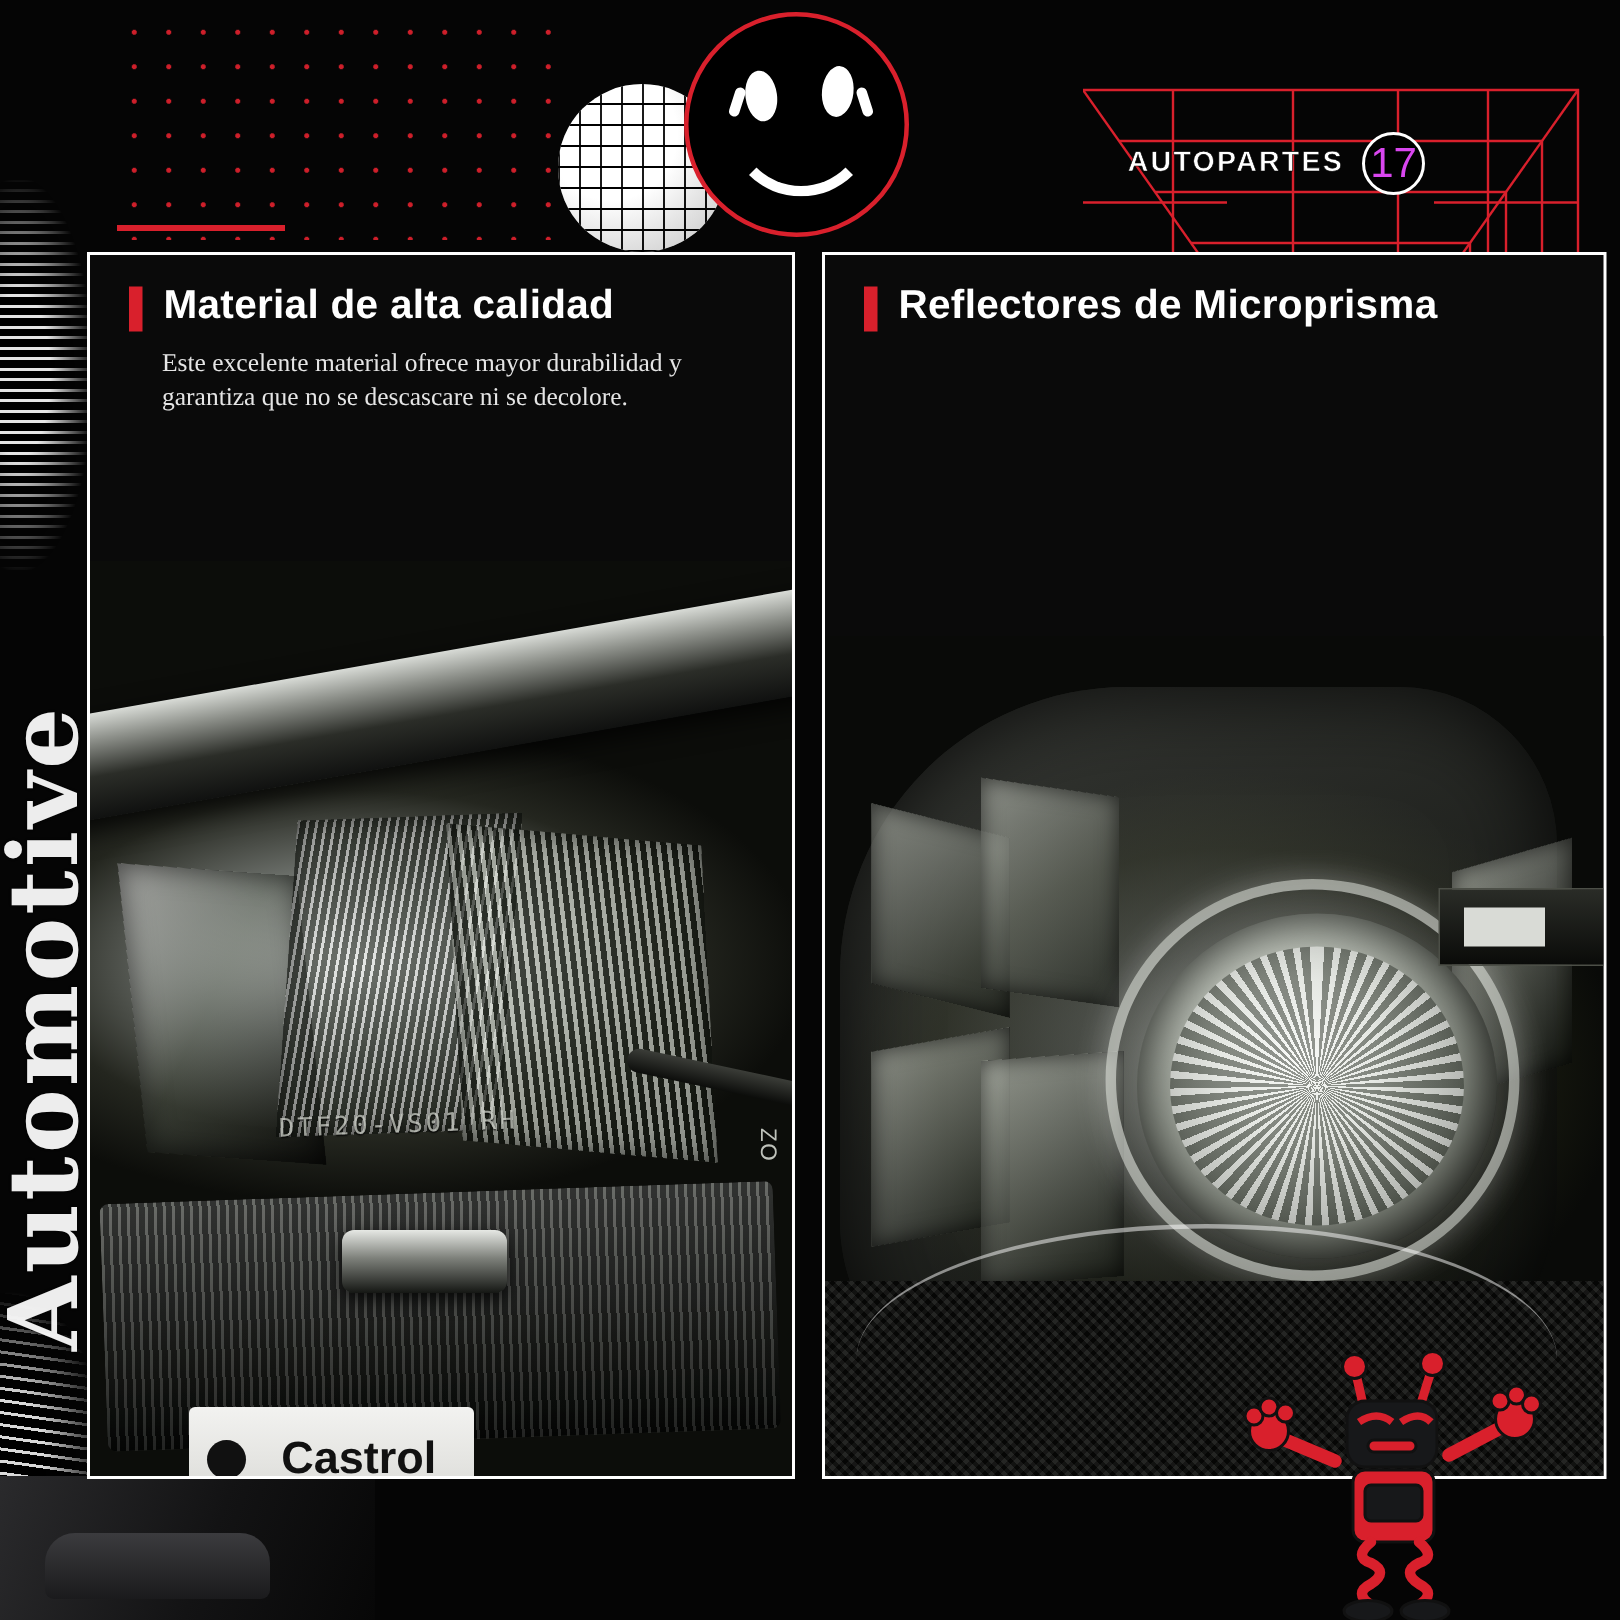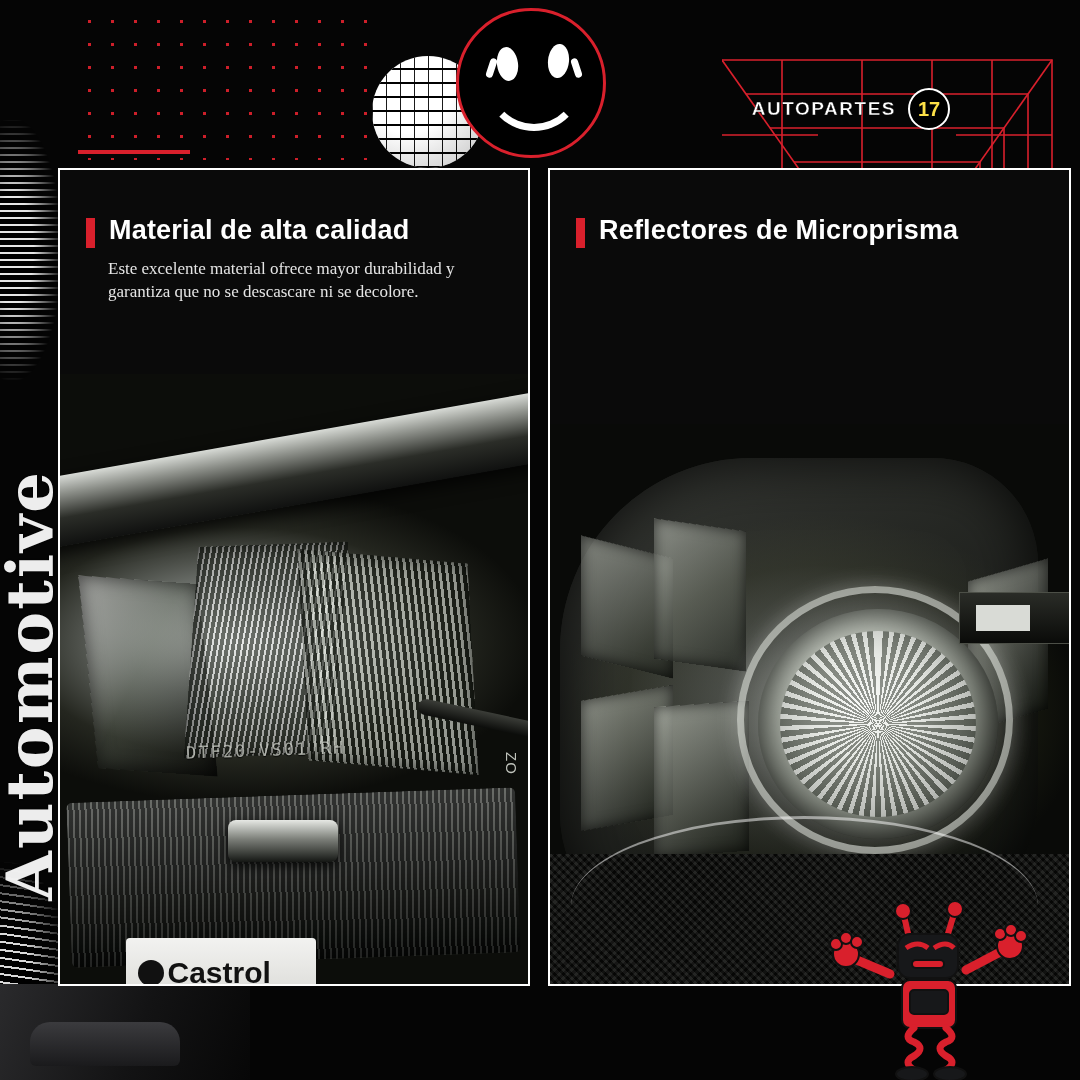--- a/index.html
+++ b/index.html
@@ -100,9 +100,9 @@
   }
   .ap-circle {
     width: 42px; height: 42px; border-radius: 50%;
-    border: 2.5px solid #fff; color: #fde047;
+    border: 2.5px solid #fff; color: #d946ef;
     display: flex; align-items: center; justify-content: center;
-    font-size: 20px; font-weight: 700;
+    font-size: 28px; font-weight: 400;
     background: #000;
   }
 

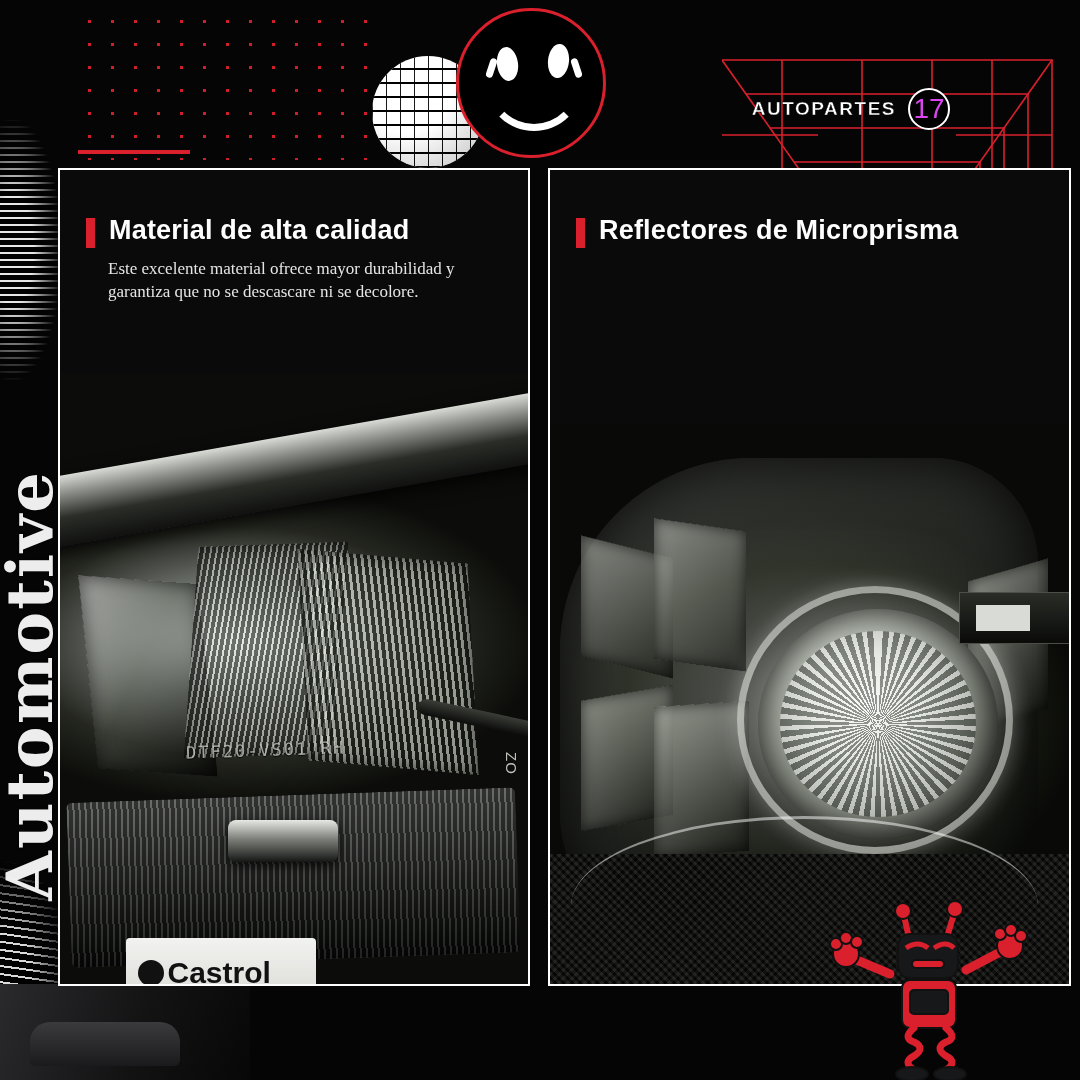--- a/index.html
+++ b/index.html
@@ -162,7 +162,7 @@
   .panel.left  { left: 58px;  top: 168px; width: 472px; height: 818px; }
   .panel.right { left: 548px; top: 168px; width: 523px; height: 818px; }
 
-  .panel-head { padding: 46px 26px 4px 26px; }
+  .panel-head { padding: 19px 26px 4px 26px; }
   .panel-title {
     display: flex; align-items: flex-start; gap: 14px;
     margin-bottom: 10px;

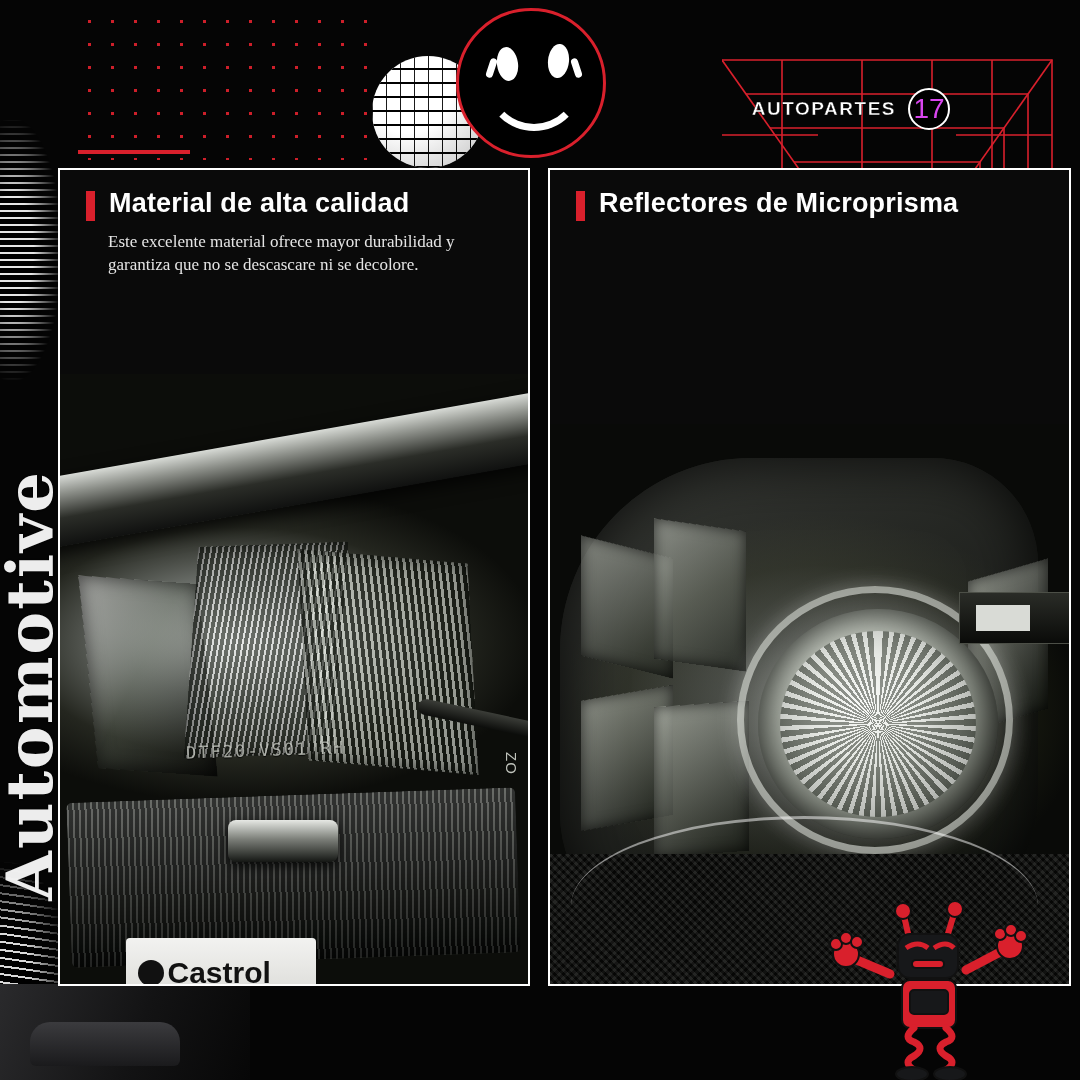--- a/index.html
+++ b/index.html
@@ -248,7 +248,7 @@
     width:190px; height:70px; border-radius:4px;
     background: linear-gradient(180deg,#f2f2f0,#d8d8d4);
     color:#111; font-weight:800; font-size:30px;
-    display:flex; align-items:center; gap:4px; padding-left:12px;
+    display:flex; align-items:center; gap:24px; padding-left:12px;
     font-family:"Liberation Sans", sans-serif;
   }
   .hl-left .castrol .blob { width:26px; height:26px; border-radius:50%; background:#111; }

